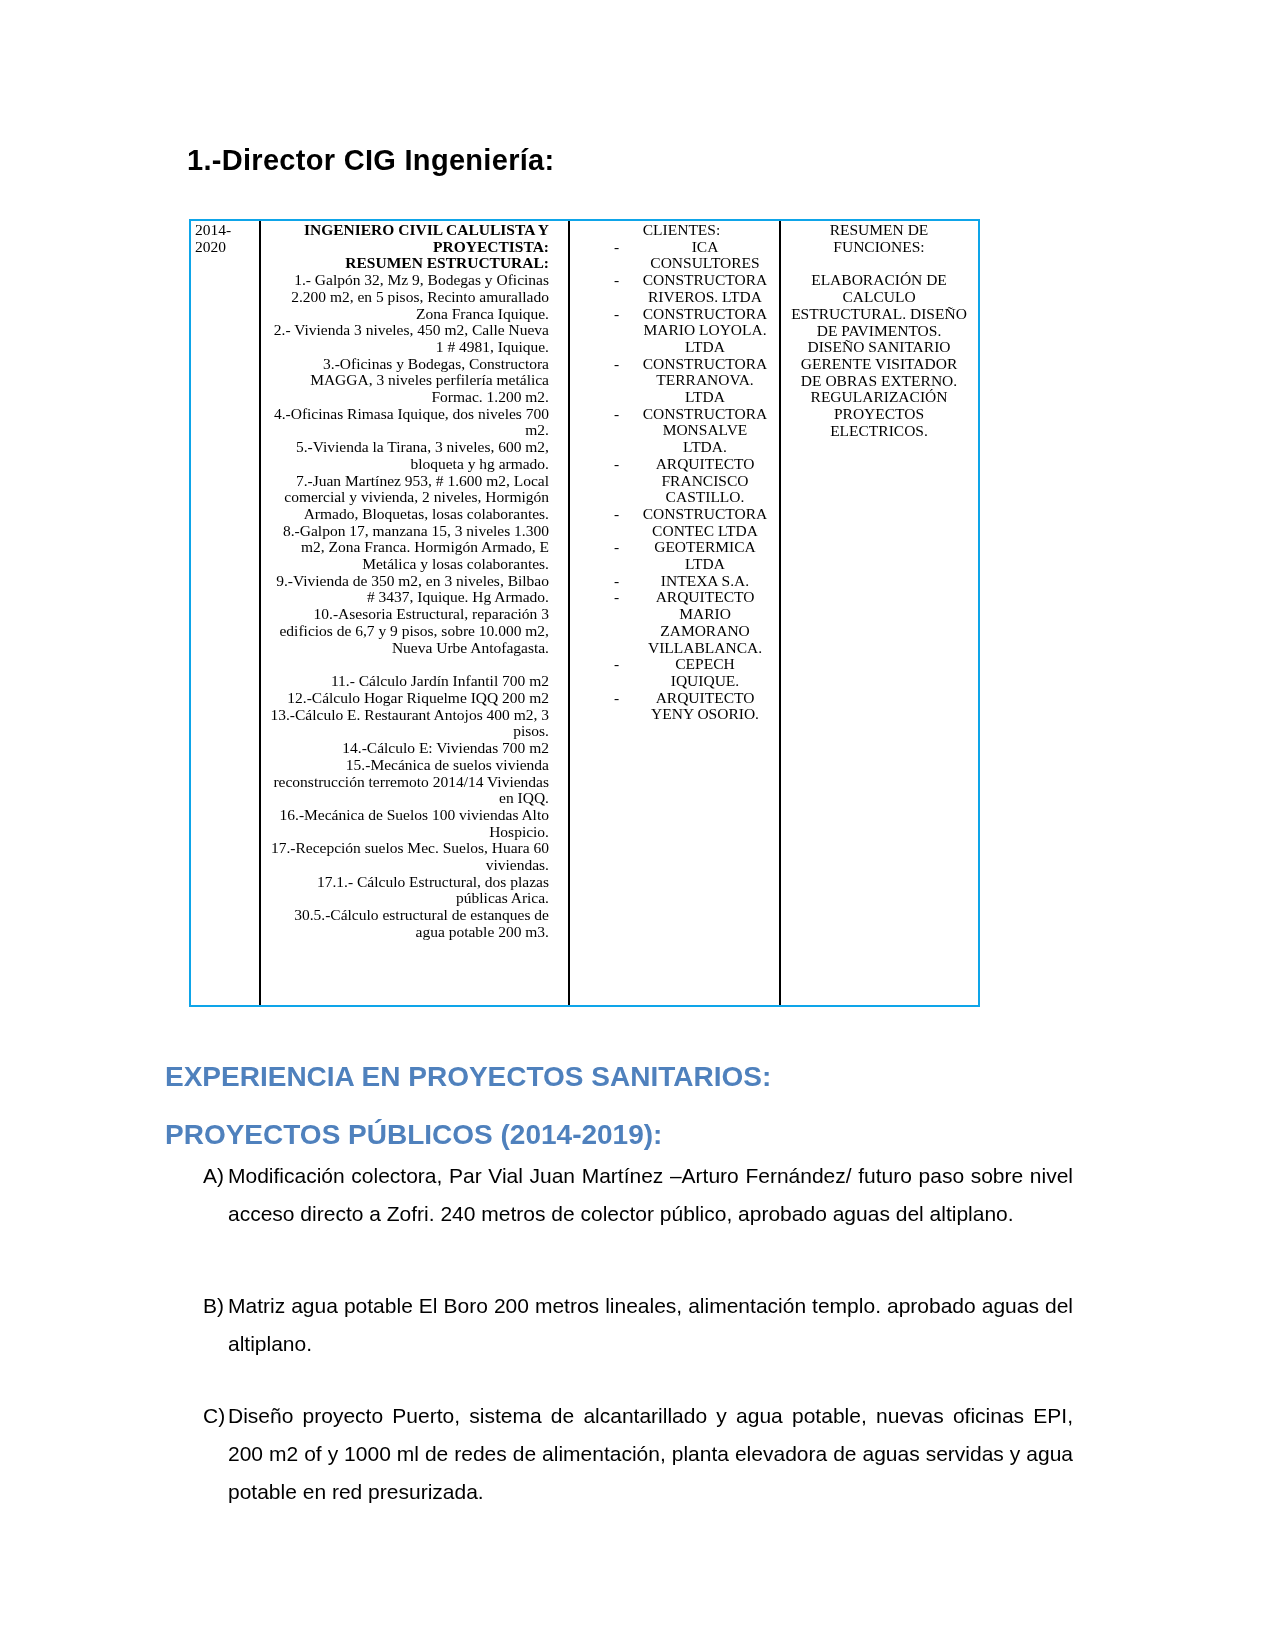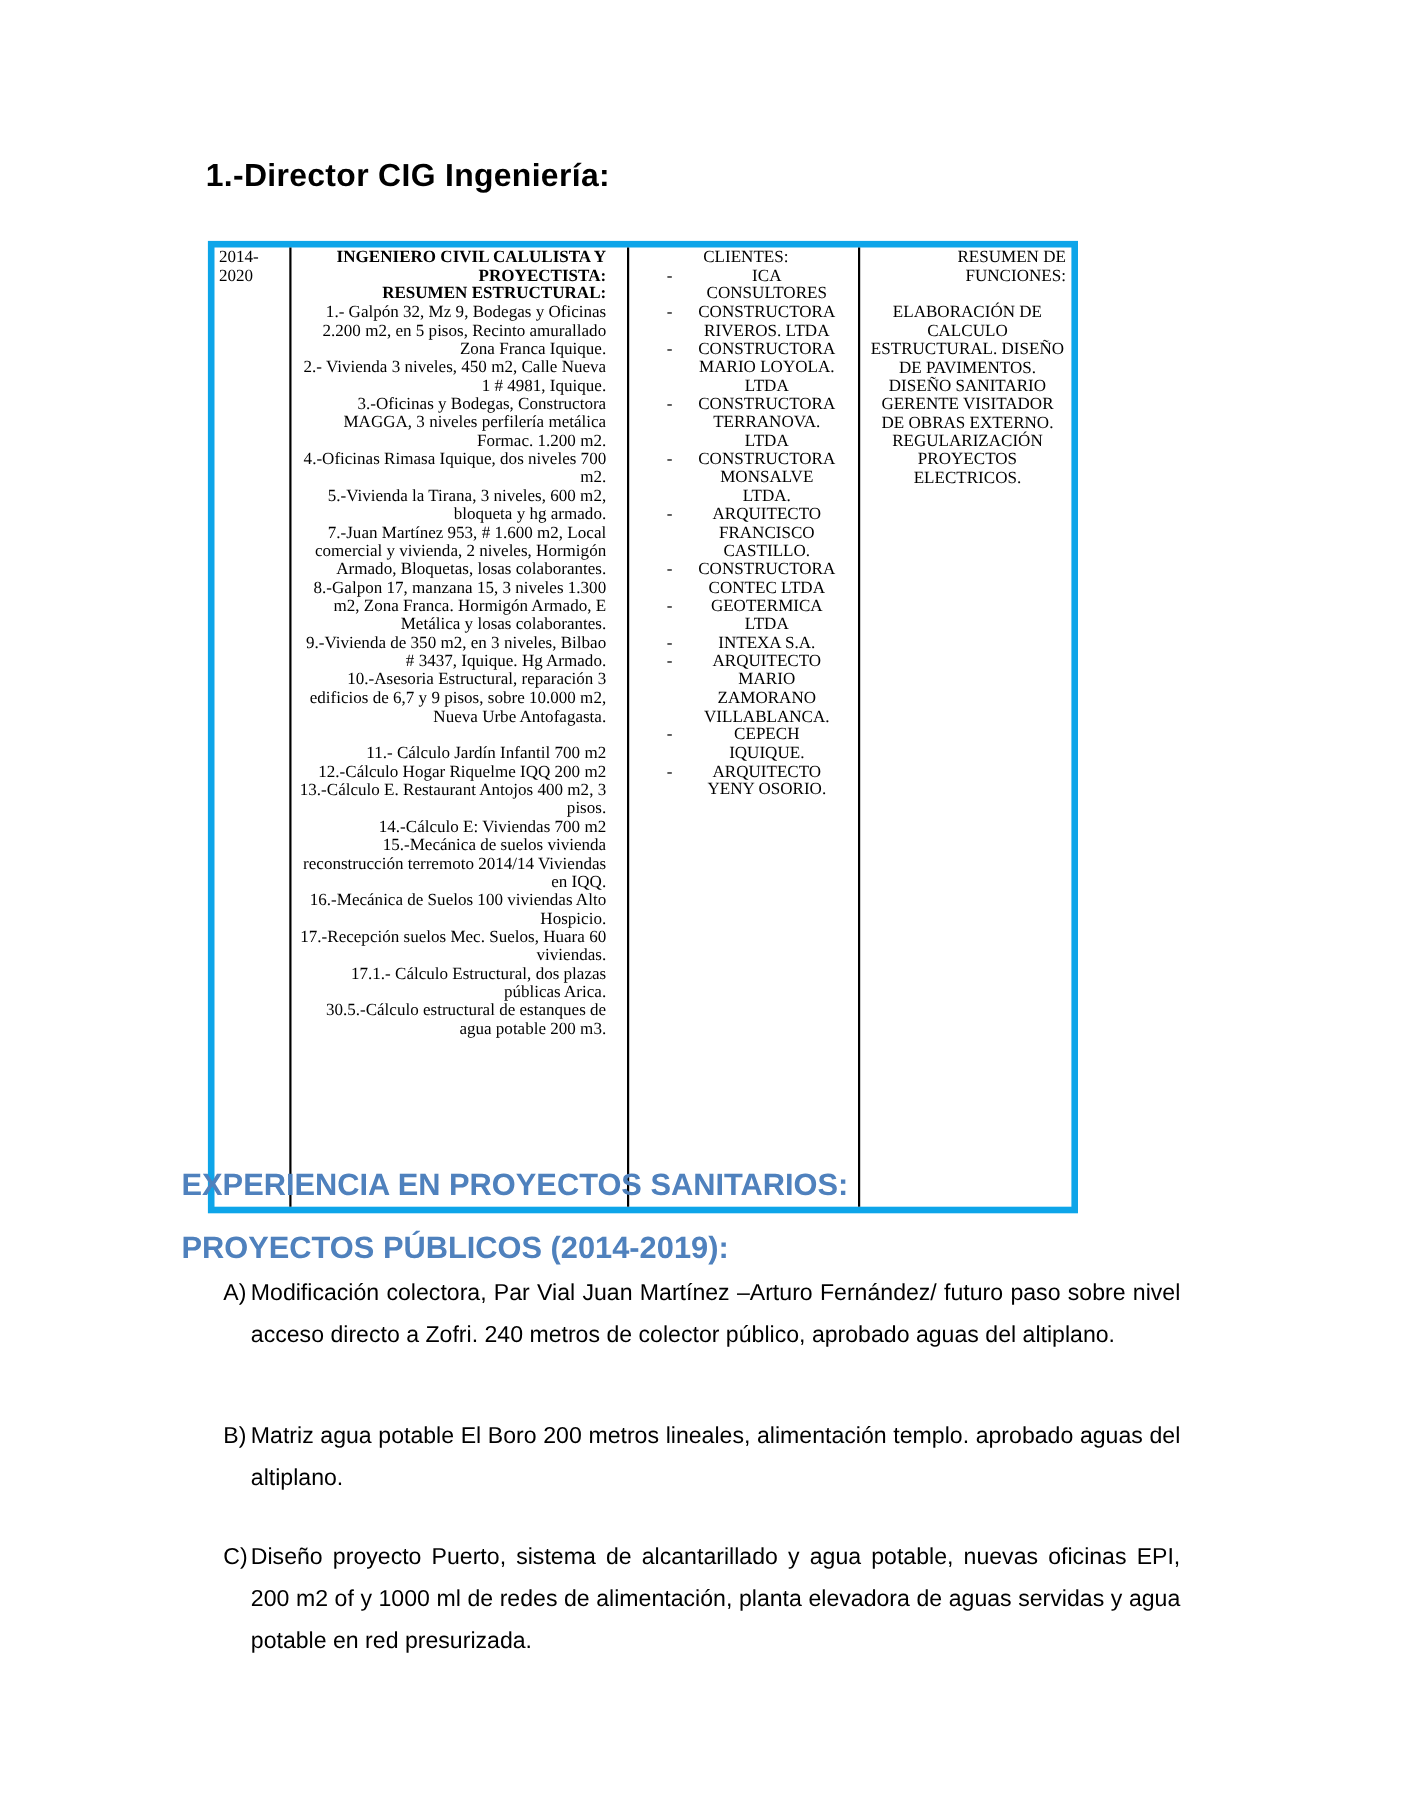--- a/index.html
+++ b/index.html
@@ -13,8 +13,8 @@
     letter-spacing:0.3px;
   }
   .cv-table{
-    position:absolute;left:189px;top:219px;width:791px;height:884px;
-    border:6px solid #0ea5e9;box-sizing:border-box;display:flex;
+    position:absolute;left:189px;top:219px;width:791px;height:788px;
+    border:2px solid #0ea5e9;box-sizing:border-box;display:flex;
     font-size:15.5px;line-height:16.7px;
   }
   .cell{box-sizing:border-box;overflow:hidden;}

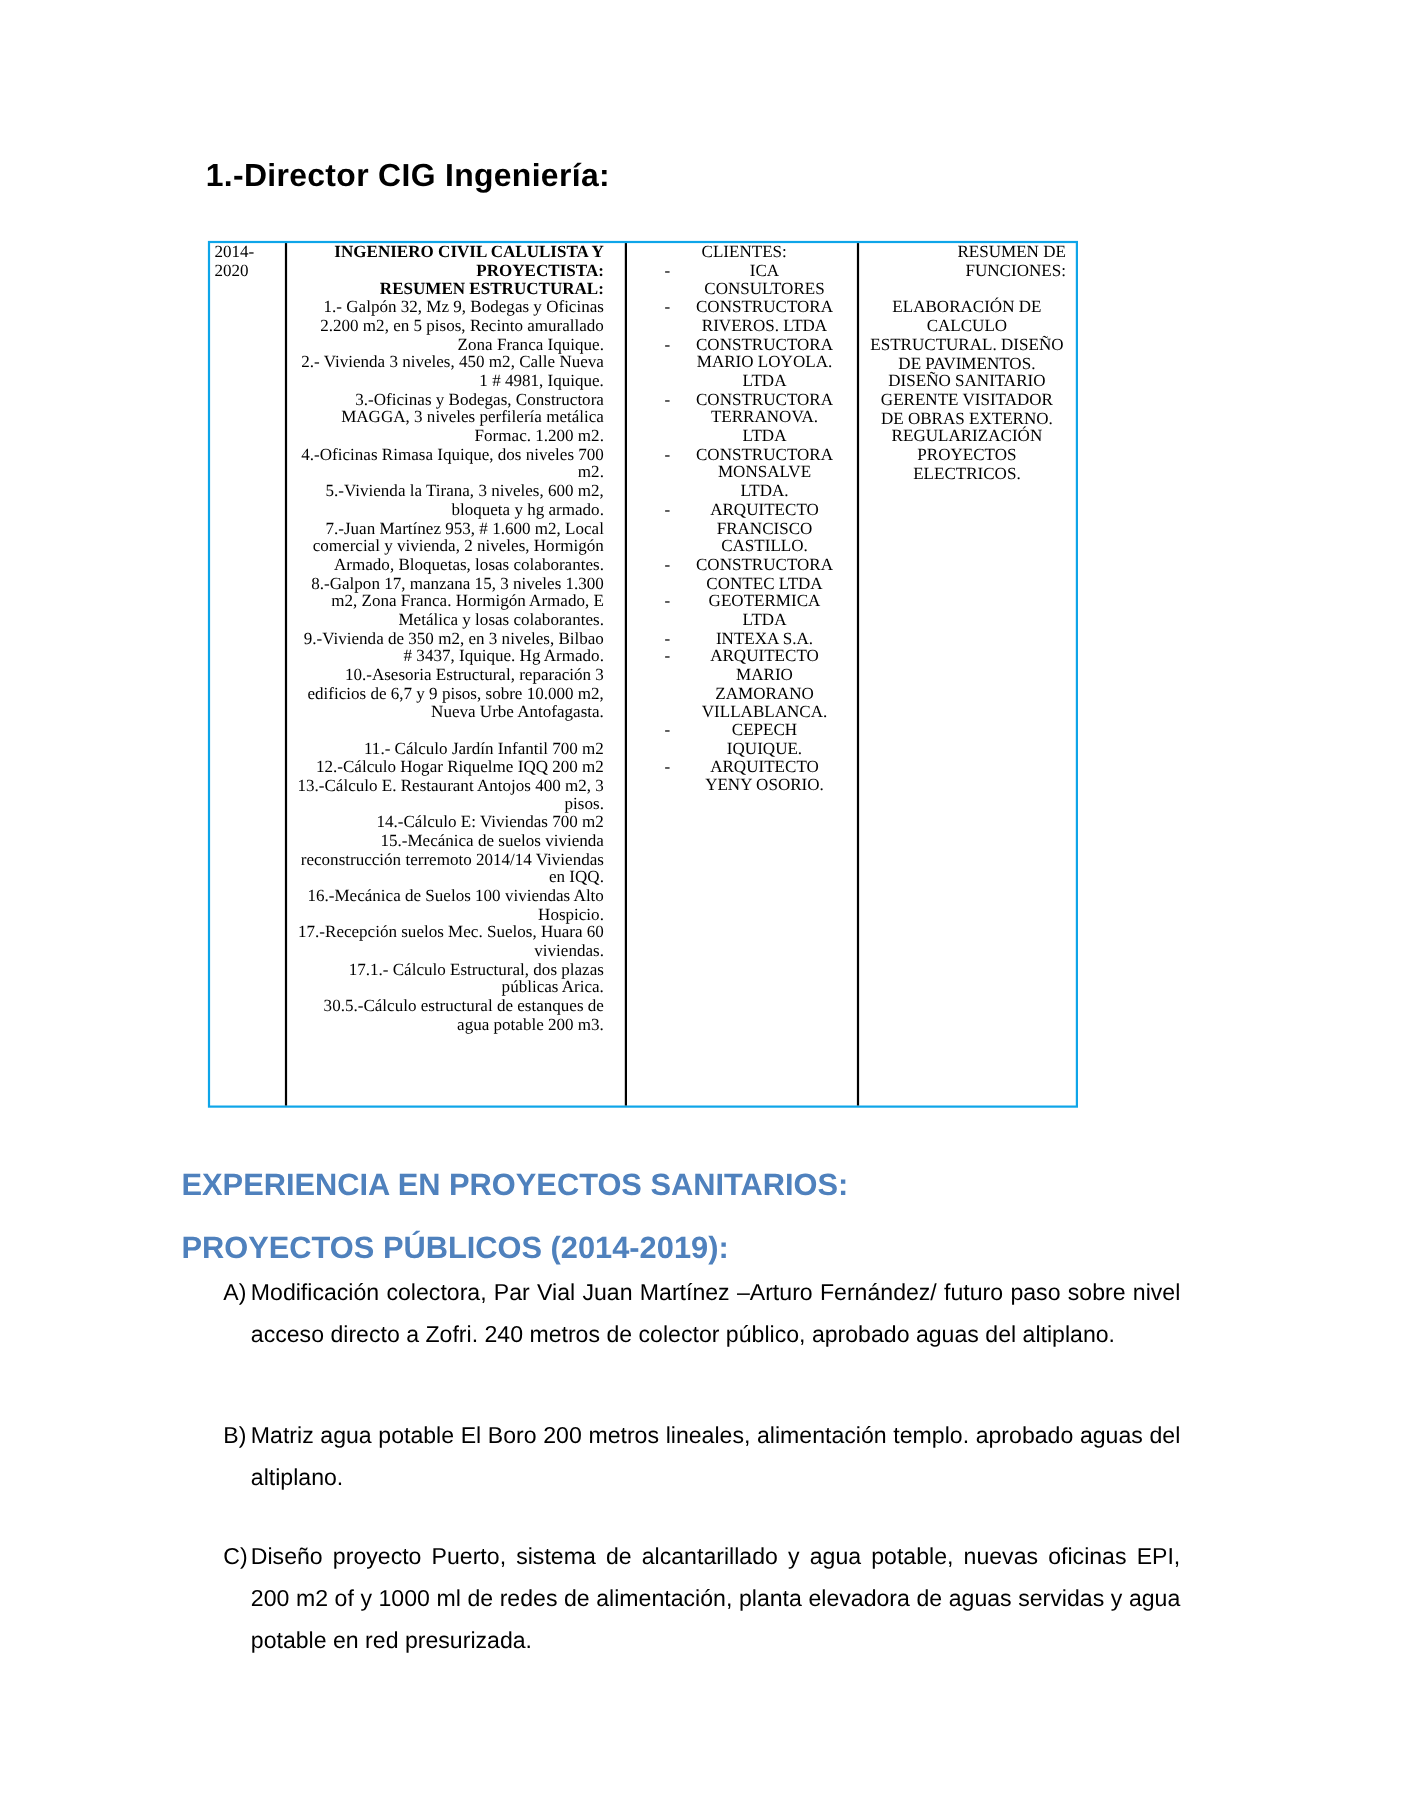--- a/index.html
+++ b/index.html
@@ -20,7 +20,7 @@
   .cell{box-sizing:border-box;overflow:hidden;}
   .cell-period{width:70px;border-right:2px solid #000;padding:1px 3px 0 4px;}
   .cell-projects{width:309px;border-right:2px solid #000;padding:1px 19px 0 5px;text-align:right;}
-  .cell-clients{width:211px;border-right:2px solid #000;padding:1px 6px 0 10px;text-align:center;}
+  .cell-clients{width:211px;border-right:2px solid #000;padding:1px 6px 0 20px;text-align:center;}
   .cell-functions{width:193px;padding:1px 5px 0 8px;}
   .th{font-weight:bold;}
   .projects-gap{height:17px;}

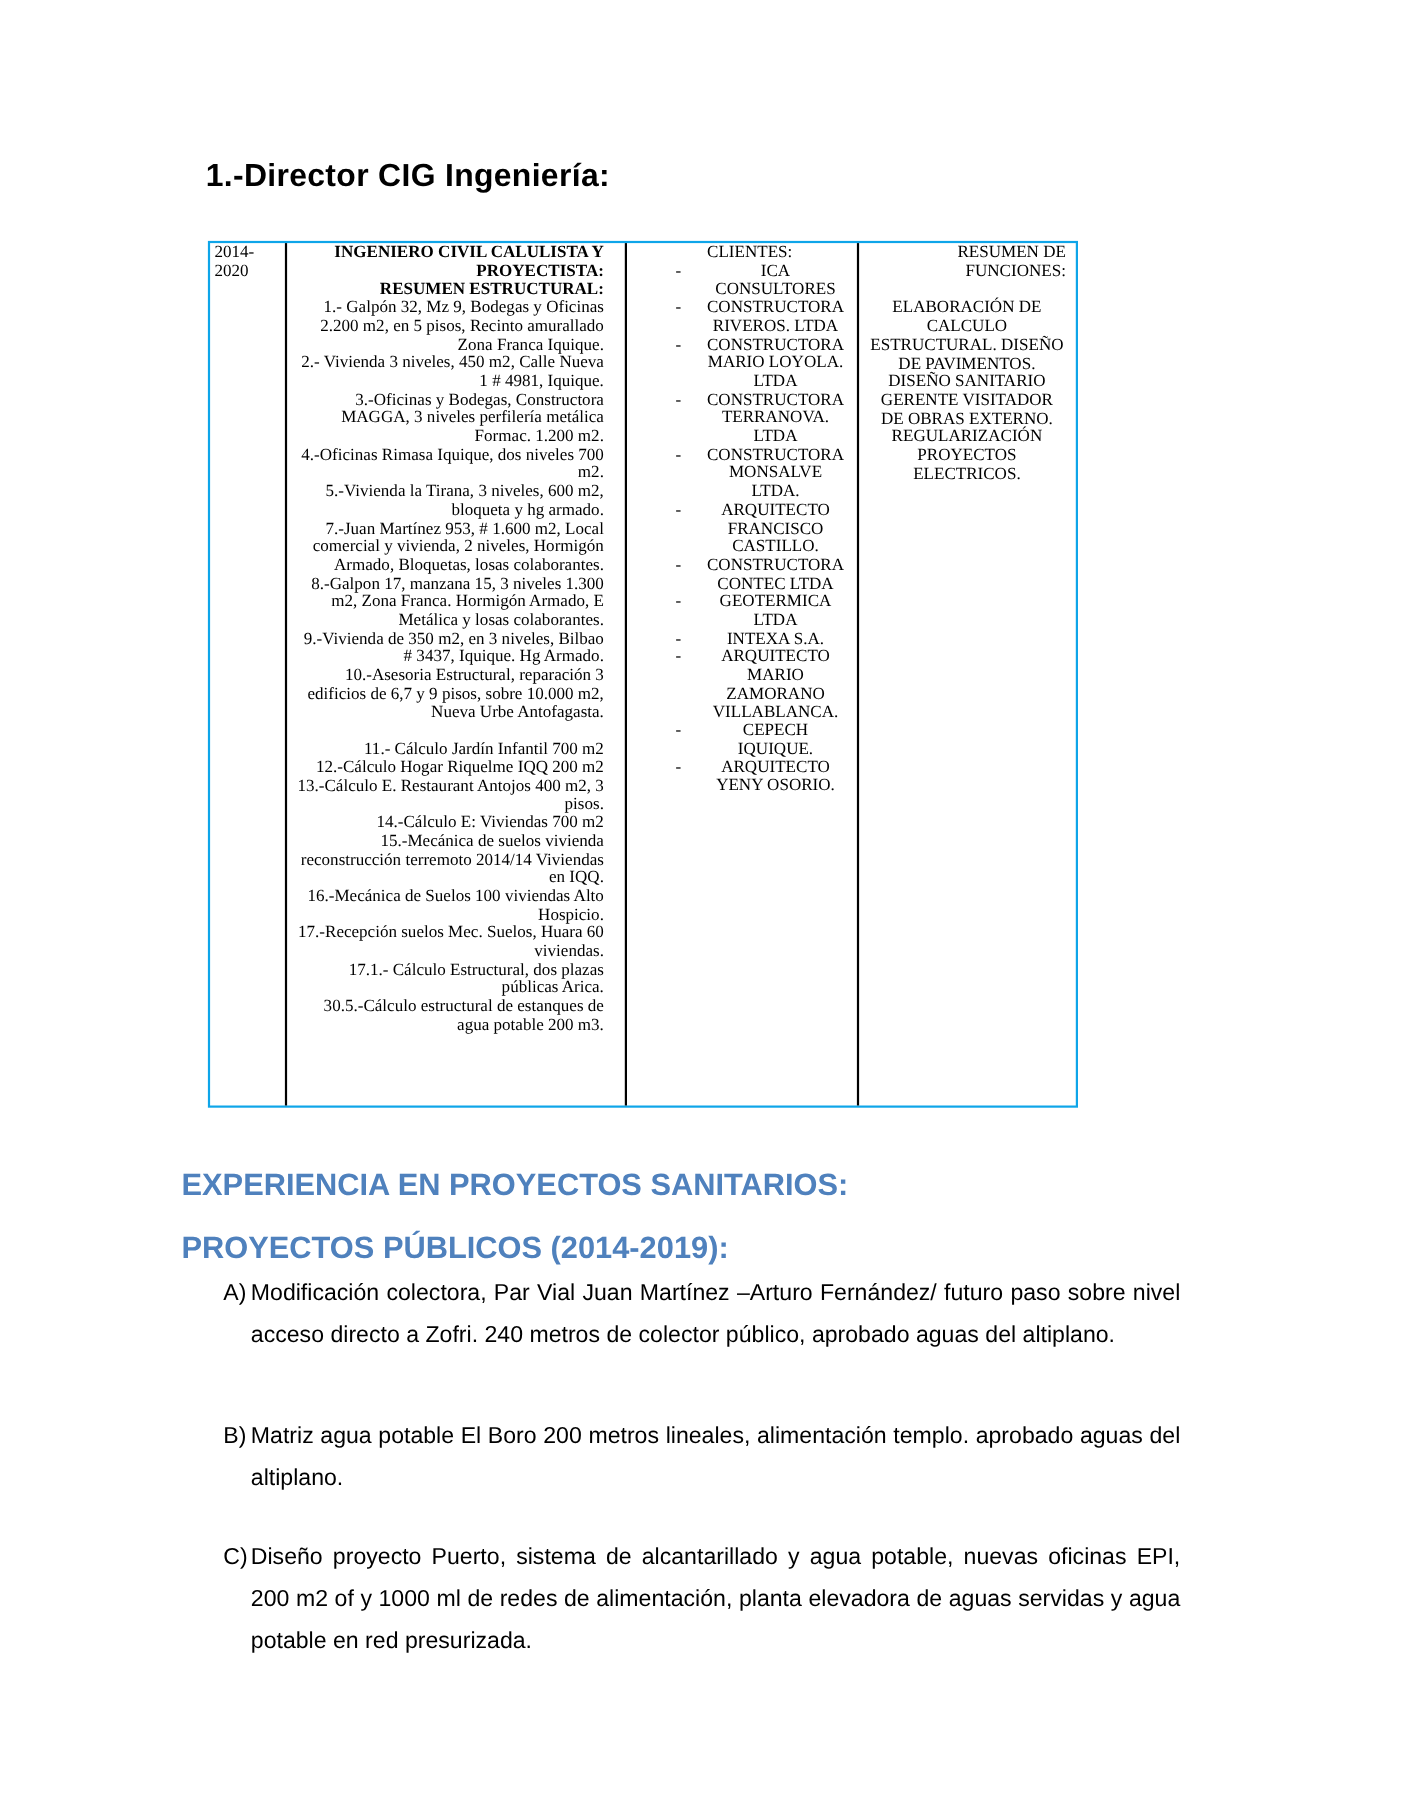--- a/index.html
+++ b/index.html
@@ -26,7 +26,7 @@
   .projects-gap{height:17px;}
   .client-item{position:relative;margin-left:50px;width:130px;text-align:center;}
   .client-item::before{content:"-";position:absolute;left:-26px;top:0;}
-  .functions-header{text-align:right;}
+  .functions-header{text-align:center;}
   .functions-body{text-align:center;margin-top:17px;}
   .sec-heading{
     position:absolute;font-family:"Liberation Sans", sans-serif;

